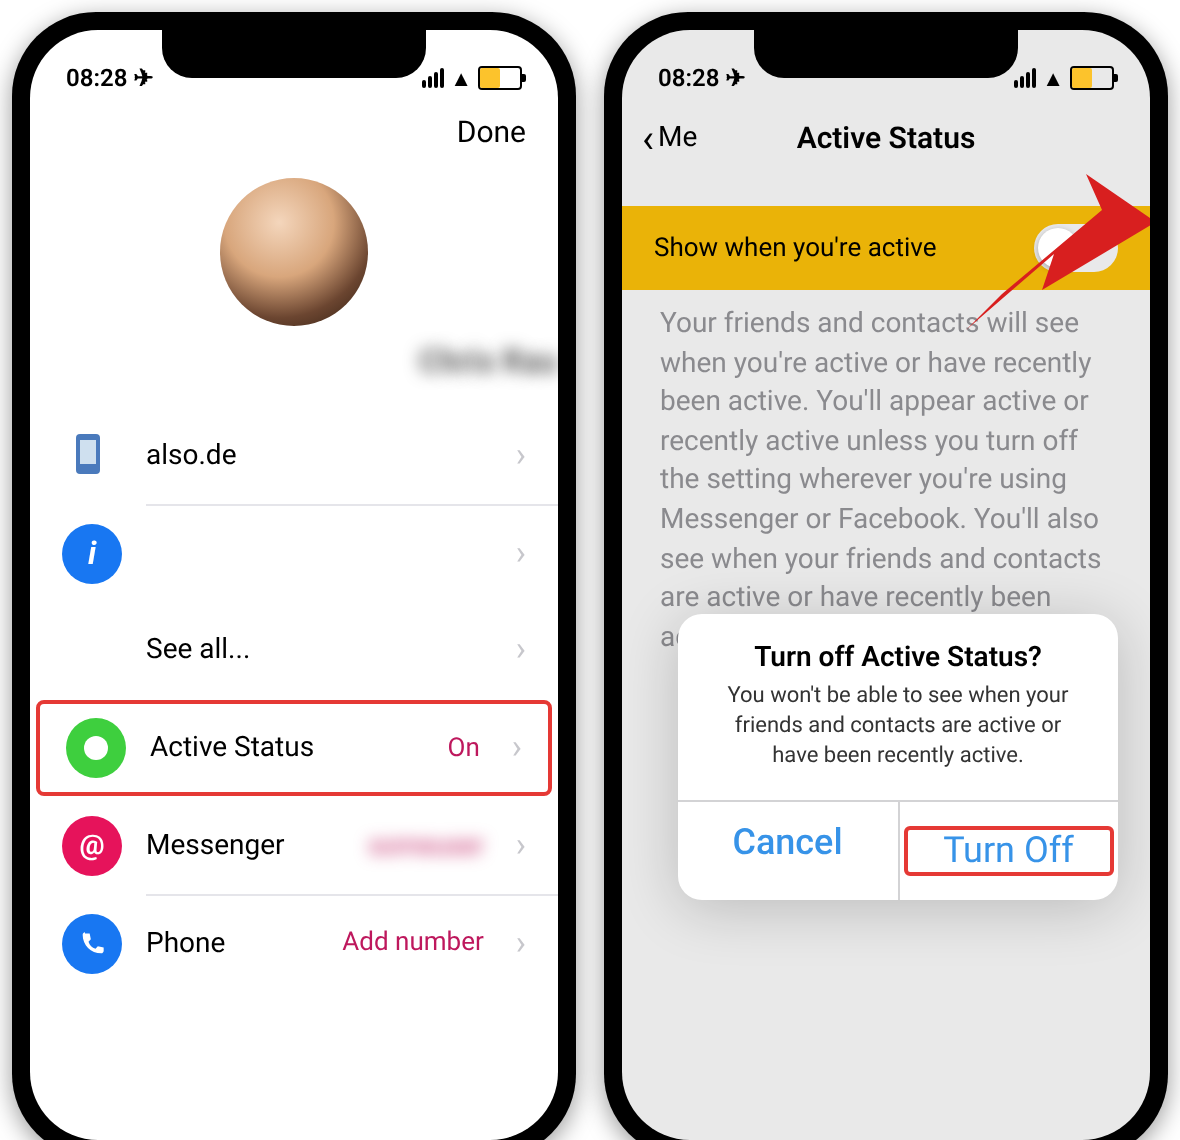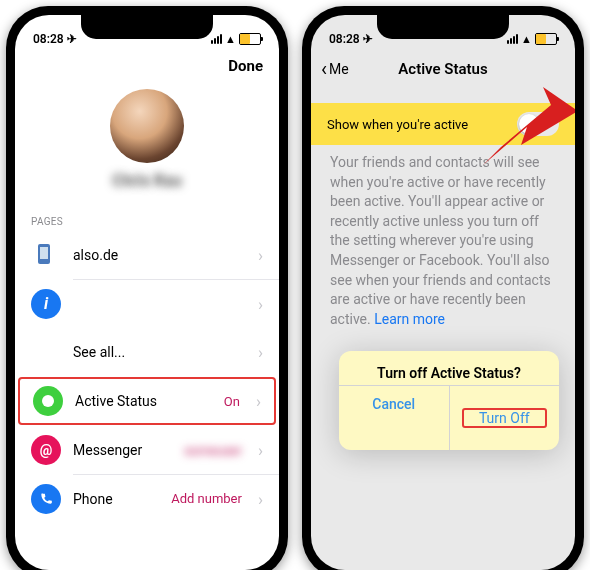--- a/index.html
+++ b/index.html
@@ -15,7 +15,7 @@
 .battery::after{content:"";position:absolute;right:-3px;width:2px;height:4px;background:#000;border-radius:0 1px 1px 0}
 .bfill{height:100%;width:50%;background:#fcc32c;border-radius:1px}
 .hdr{display:flex;justify-content:space-between;align-items:center;padding:4px 16px 10px}
-.done{font-weight:700;font-size:15px}
+.done{font-weight:400;font-size:15px}
 .avatar{width:74px;height:74px;border-radius:50%;background:radial-gradient(circle at 40% 30%,#f4d6bc 0%,#d8a67c 40%,#6b4530 70%,#2a1a0e 100%);margin:4px auto 8px}
 .uname{text-align:center;color:transparent;text-shadow:0 0 8px rgba(0,0,0,.7);font-weight:700;font-size:16px;margin-bottom:14px}
 .row{display:flex;align-items:center;padding:9px 16px;gap:12px;background:#fff;font-size:14px;position:relative}

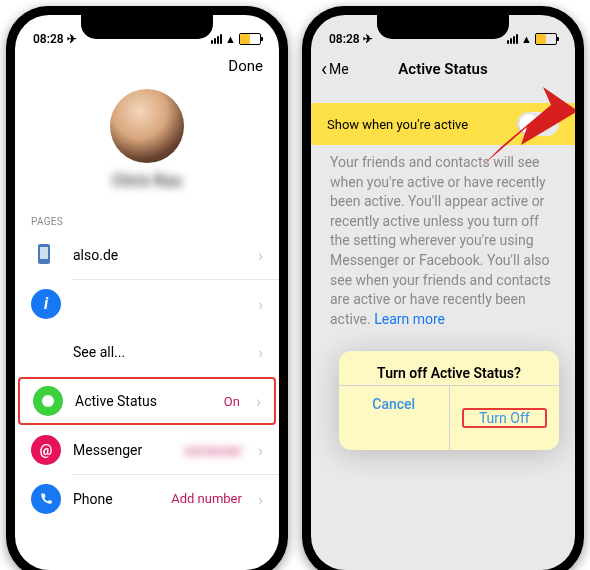--- a/index.html
+++ b/index.html
@@ -153,7 +153,7 @@
 <div class="ttl">Active Status</div>
 </div>
 
-<div class="row" style="background:#fde047;margin-top:16px">
+<div class="row" style="background:#eab308;margin-top:16px">
 <span style="font-size:13px">Show when you're active</span>
 <div class="toggle">
           <div class="knob"></div>

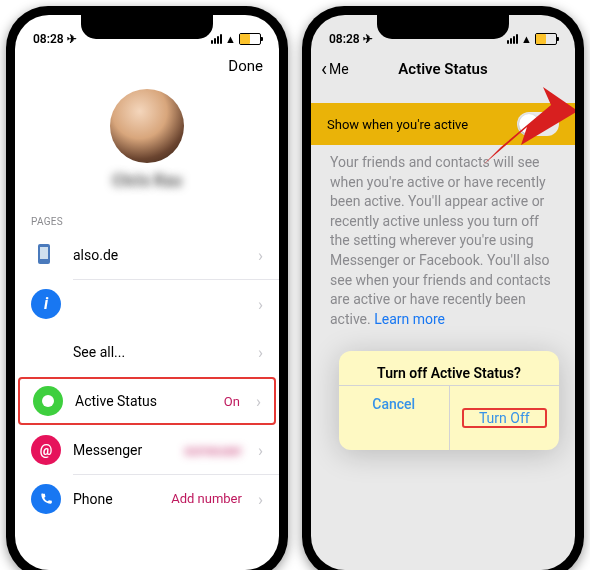--- a/index.html
+++ b/index.html
@@ -17,7 +17,7 @@
 .hdr{display:flex;justify-content:space-between;align-items:center;padding:4px 16px 10px}
 .done{font-weight:400;font-size:15px}
 .avatar{width:74px;height:74px;border-radius:50%;background:radial-gradient(circle at 40% 30%,#f4d6bc 0%,#d8a67c 40%,#6b4530 70%,#2a1a0e 100%);margin:4px auto 8px}
-.uname{text-align:center;color:transparent;text-shadow:0 0 8px rgba(0,0,0,.7);font-weight:700;font-size:16px;margin-bottom:14px}
+.uname{text-align:right;color:transparent;text-shadow:0 0 8px rgba(0,0,0,.7);font-weight:700;font-size:16px;margin-bottom:14px}
 .row{display:flex;align-items:center;padding:9px 16px;gap:12px;background:#fff;font-size:14px;position:relative}
 .section{font-size:10px;color:#8a8a8e;padding:12px 16px 4px;text-transform:uppercase;letter-spacing:.3px}
 .icon{width:30px;height:30px;border-radius:50%;display:flex;align-items:center;justify-content:center;flex-shrink:0}

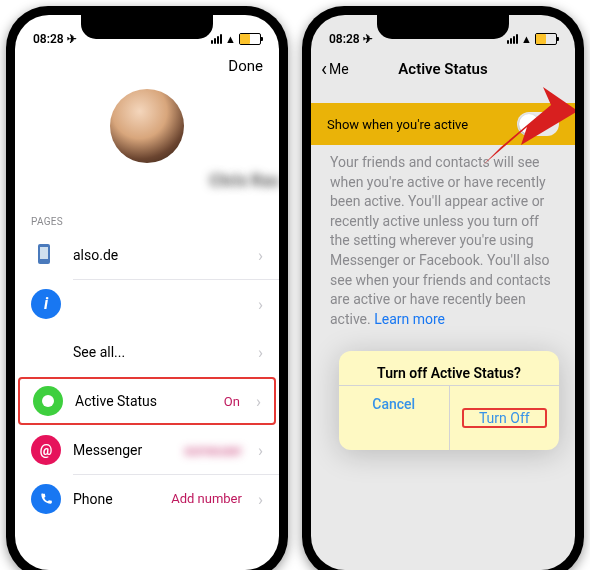--- a/index.html
+++ b/index.html
@@ -71,7 +71,6 @@
 <div class="uname">Chris Rau</div>
 
 
-<div class="section">PAGES</div>
 <div class="row">
 <div class="icon">
           <svg width="22" height="26" viewBox="0 0 22 26">

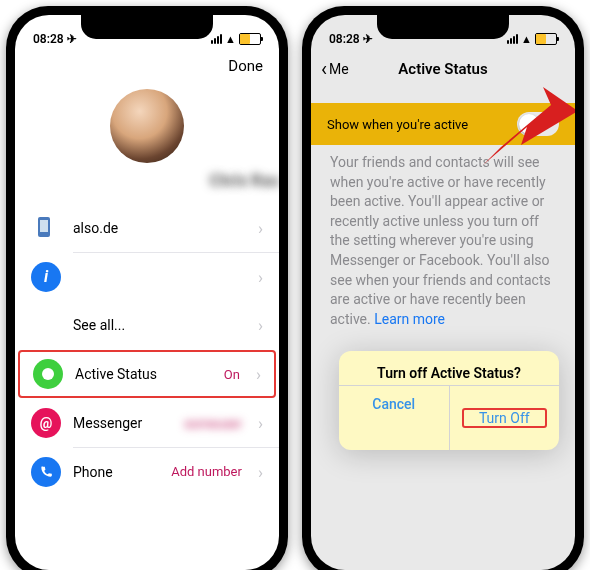--- a/index.html
+++ b/index.html
@@ -33,7 +33,7 @@
 .desc{font-size:14px;color:#8a8a8e;padding:8px 19px;line-height:1.4}
 .link{color:#1877f2}
 .arrow{position:absolute;top:72px;right:-8px;z-index:5}
-.dialog{position:absolute;bottom:120px;left:28px;right:16px;background:#fef9c3;border-radius:12px;box-shadow:0 4px 30px rgba(0,0,0,.2);overflow:hidden}
+.dialog{position:absolute;bottom:120px;left:28px;right:16px;background:#ffffff;border-radius:12px;box-shadow:0 4px 30px rgba(0,0,0,.2);overflow:hidden}
 .dtitle{text-align:center;font-weight:600;font-size:14px;padding:14px 16px 4px}
 .dtext{text-align:center;font-size:11px;color:#333;padding:0 18px 14px;line-height:1.35}
 .dbtns{display:flex;border-top:.5px solid #d3d3d5}

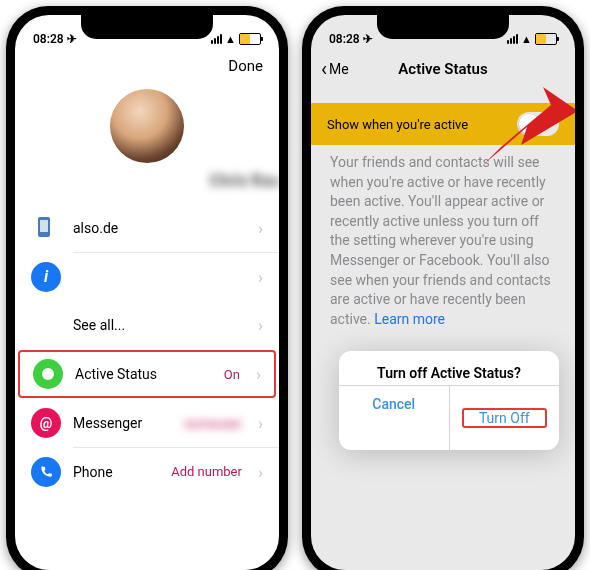--- a/index.html
+++ b/index.html
@@ -166,6 +166,7 @@
 
 <div class="dialog">
 <div class="dtitle">Turn off Active Status?</div>
+<div class="dtext">You won't be able to see when your friends and contacts are active or have been recently active.</div>
 <div class="dbtns">
 <div class="dbtn">Cancel</div>
 <div class="dbtn">

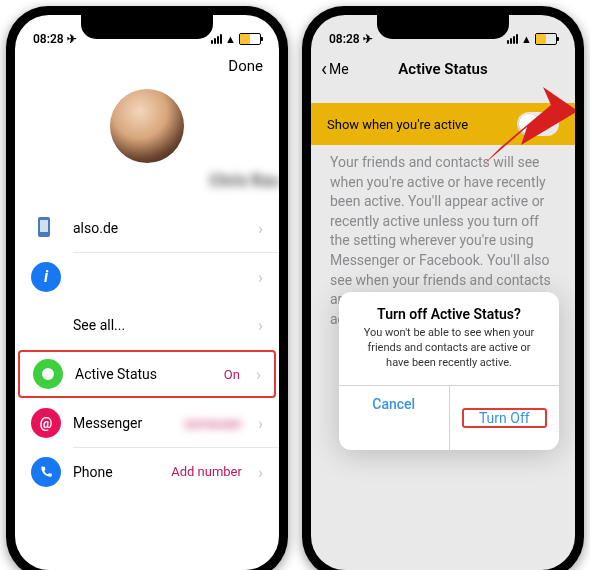--- a/index.html
+++ b/index.html
@@ -37,7 +37,7 @@
 .dtitle{text-align:center;font-weight:600;font-size:14px;padding:14px 16px 4px}
 .dtext{text-align:center;font-size:11px;color:#333;padding:0 18px 14px;line-height:1.35}
 .dbtns{display:flex;border-top:.5px solid #d3d3d5}
-.dbtn{flex:1;text-align:center;padding:10px 0;font-size:14px;color:#3793e8;font-weight:500}
+.dbtn{flex:1;text-align:center;padding:10px 0;font-size:18px;color:#3793e8;font-weight:500}
 .dbtn+.dbtn{border-left:.5px solid #d3d3d5;font-weight:400}
 .dbox{border:2px solid #e53935;border-radius:3px;margin:12px}
 .wifi{font-size:11px}

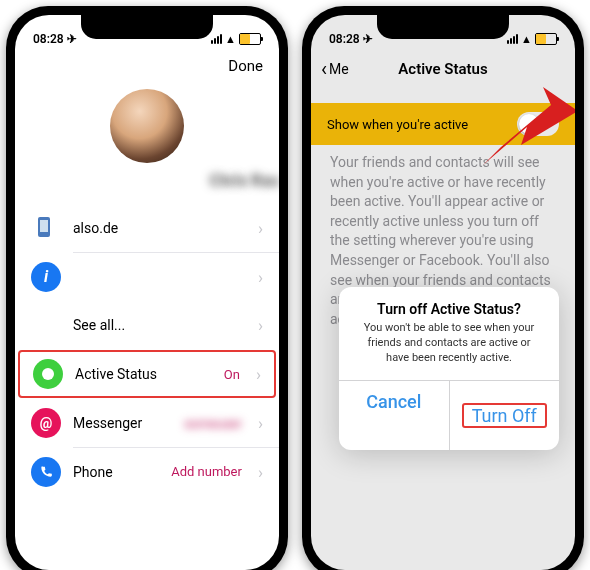--- a/index.html
+++ b/index.html
@@ -39,7 +39,7 @@
 .dbtns{display:flex;border-top:.5px solid #d3d3d5}
 .dbtn{flex:1;text-align:center;padding:10px 0;font-size:18px;color:#3793e8;font-weight:500}
 .dbtn+.dbtn{border-left:.5px solid #d3d3d5;font-weight:400}
-.dbox{border:2px solid #e53935;border-radius:3px;margin:12px}
+.dbox{border:2px solid #e53935;border-radius:3px;margin:2px}
 .wifi{font-size:11px}
 </style>
 </head>

